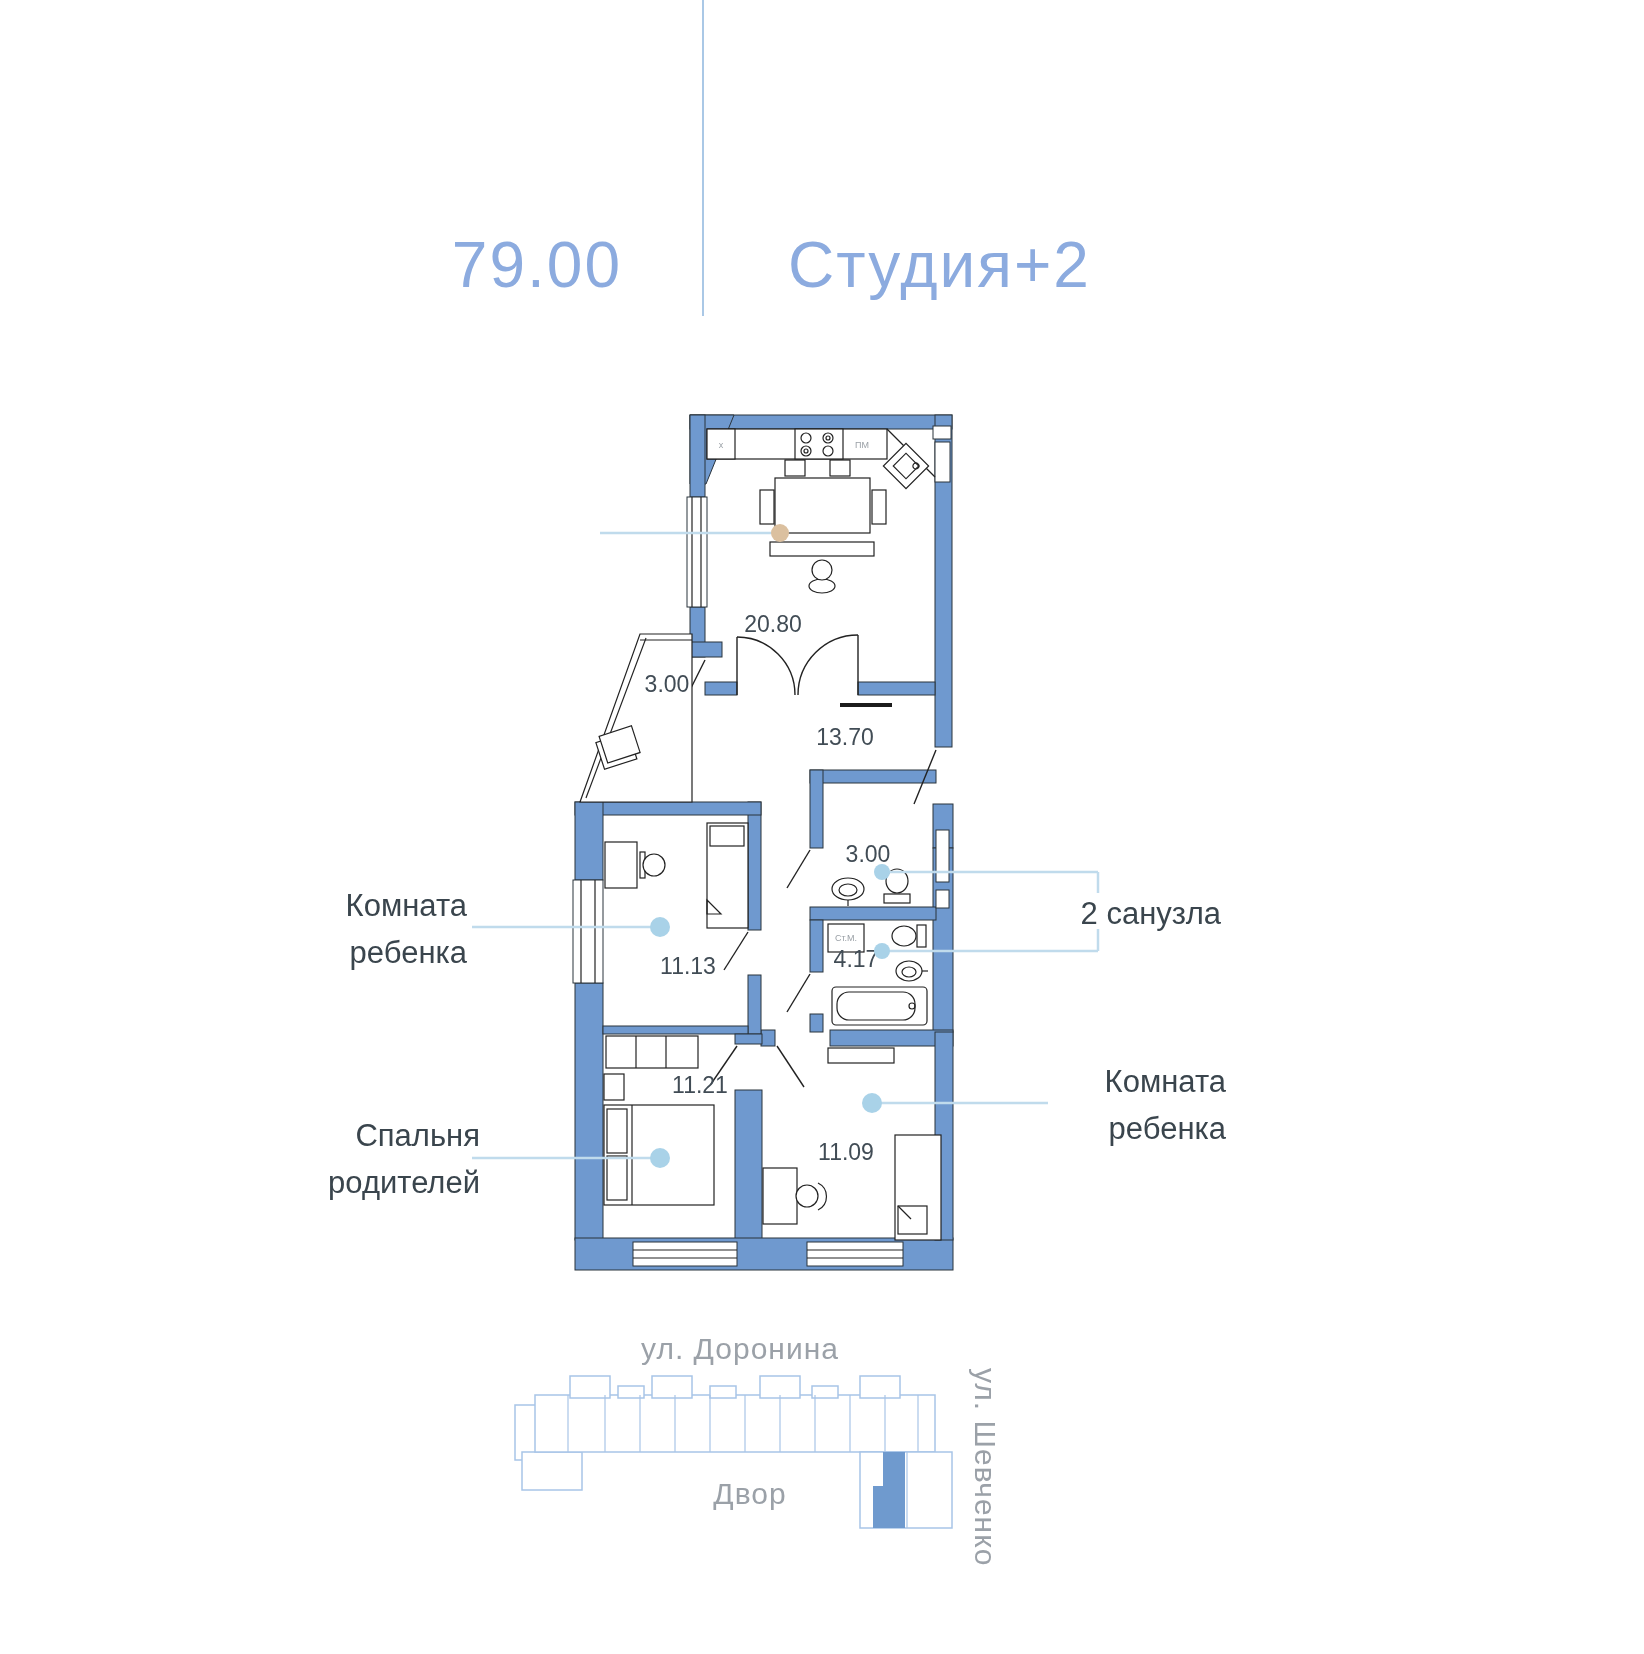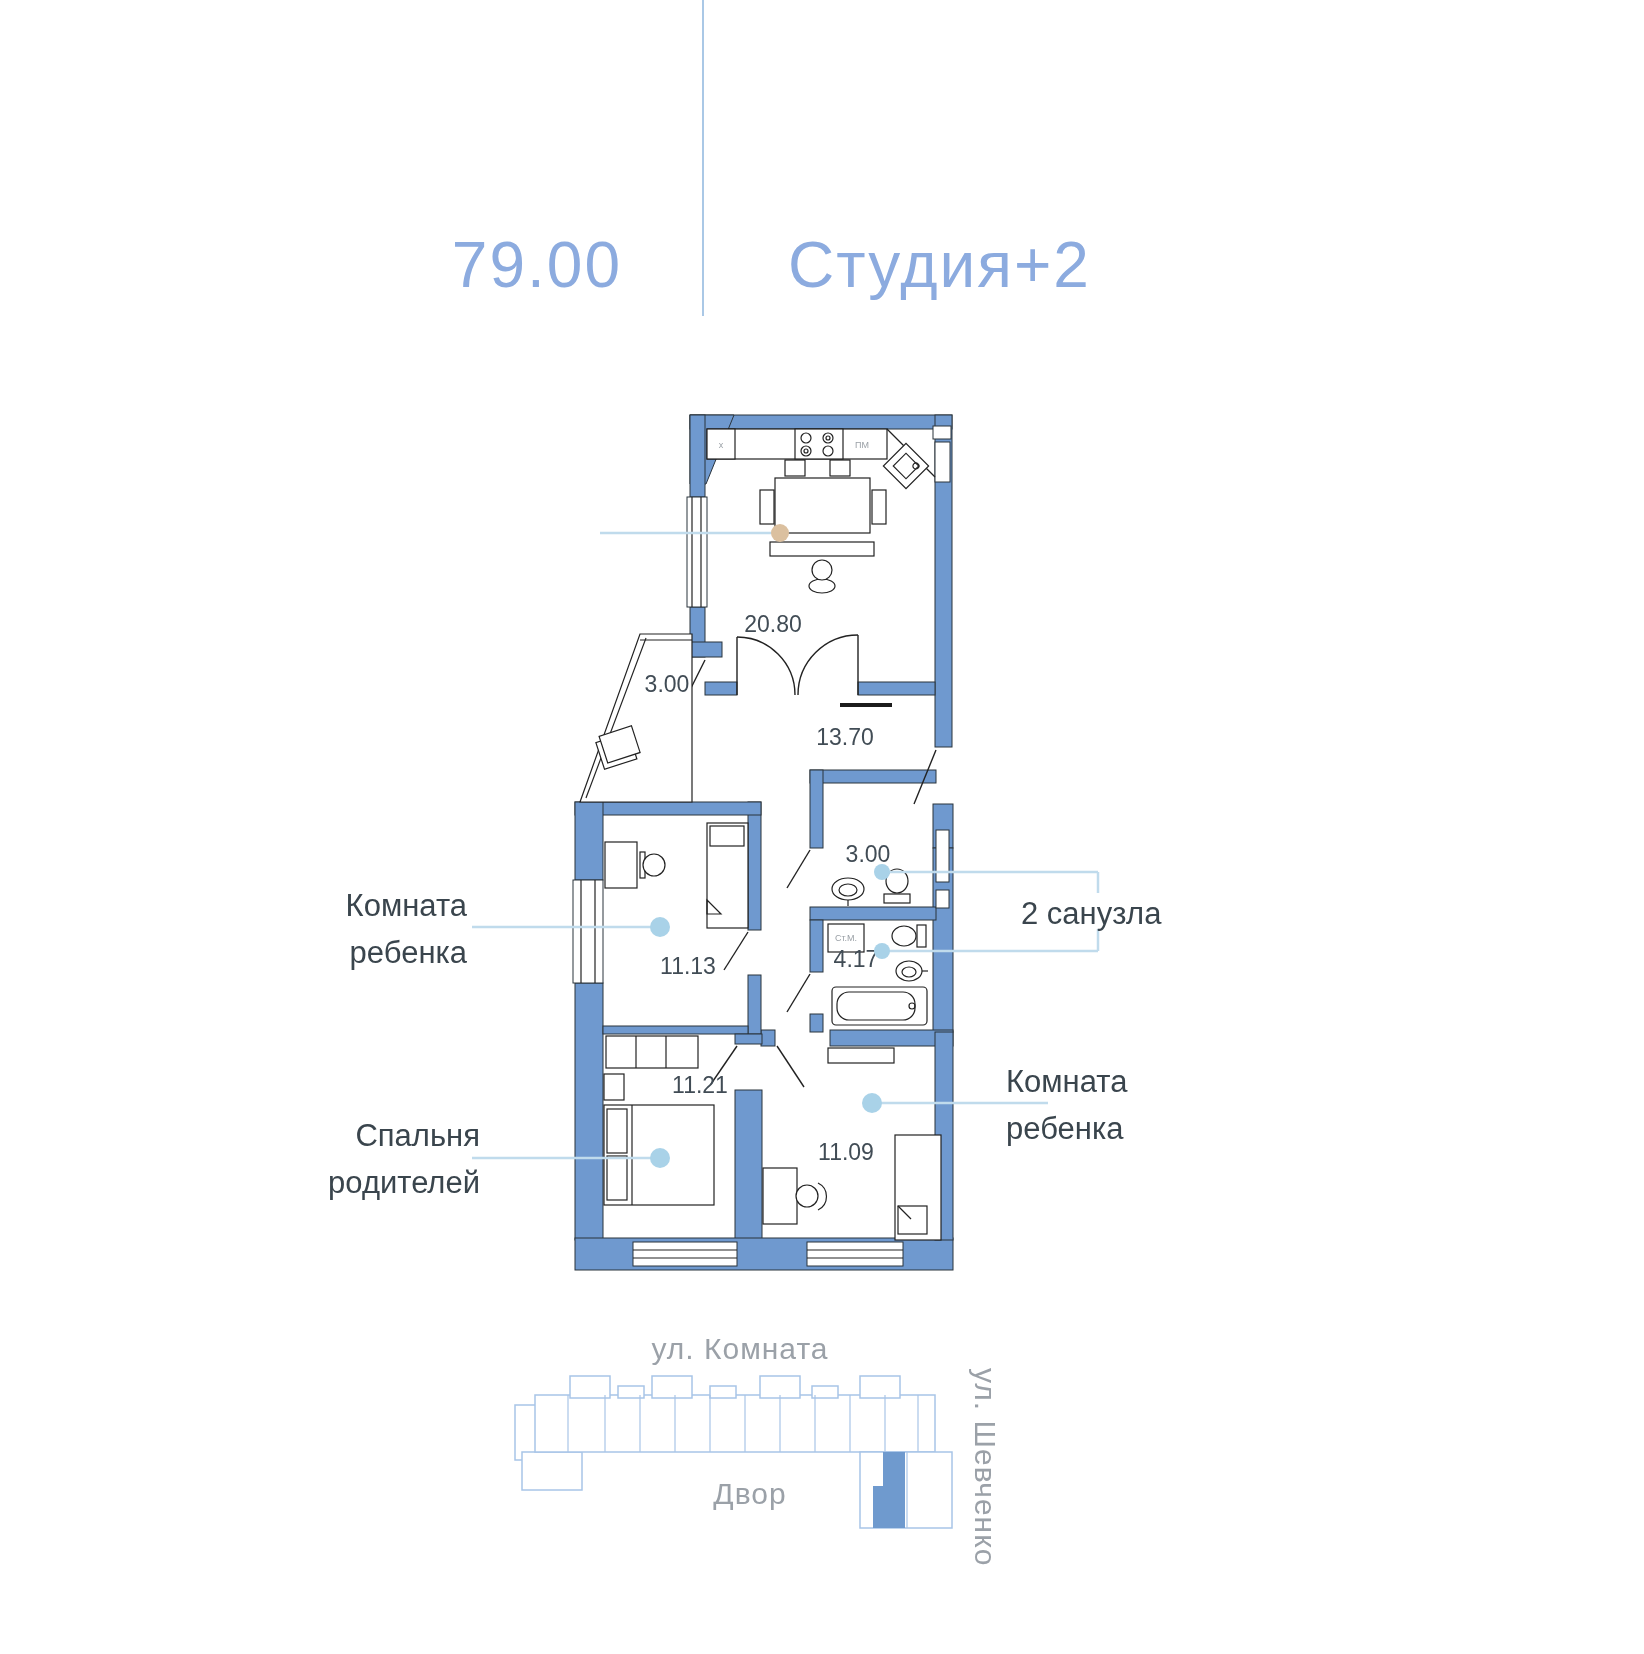--- a/index.html
+++ b/index.html
@@ -12,7 +12,7 @@
   .hdr-divider{position:absolute;left:702px;top:0;width:2px;height:316px;background:#aac8e6;}
   .lbl{position:absolute;color:#3a454d;font-size:31px;font-weight:400;line-height:47px;}
   .lbl.right{text-align:right;}
-  .lbl.center{text-align:left;}
+  .lbl.center{text-align:right;}
   .street{position:absolute;color:#9ba1a8;font-size:30px;font-weight:300;letter-spacing:1px;}
   .street.center{text-align:center;}
   .street.vertical{transform:rotate(90deg);transform-origin:0 0;white-space:nowrap;}

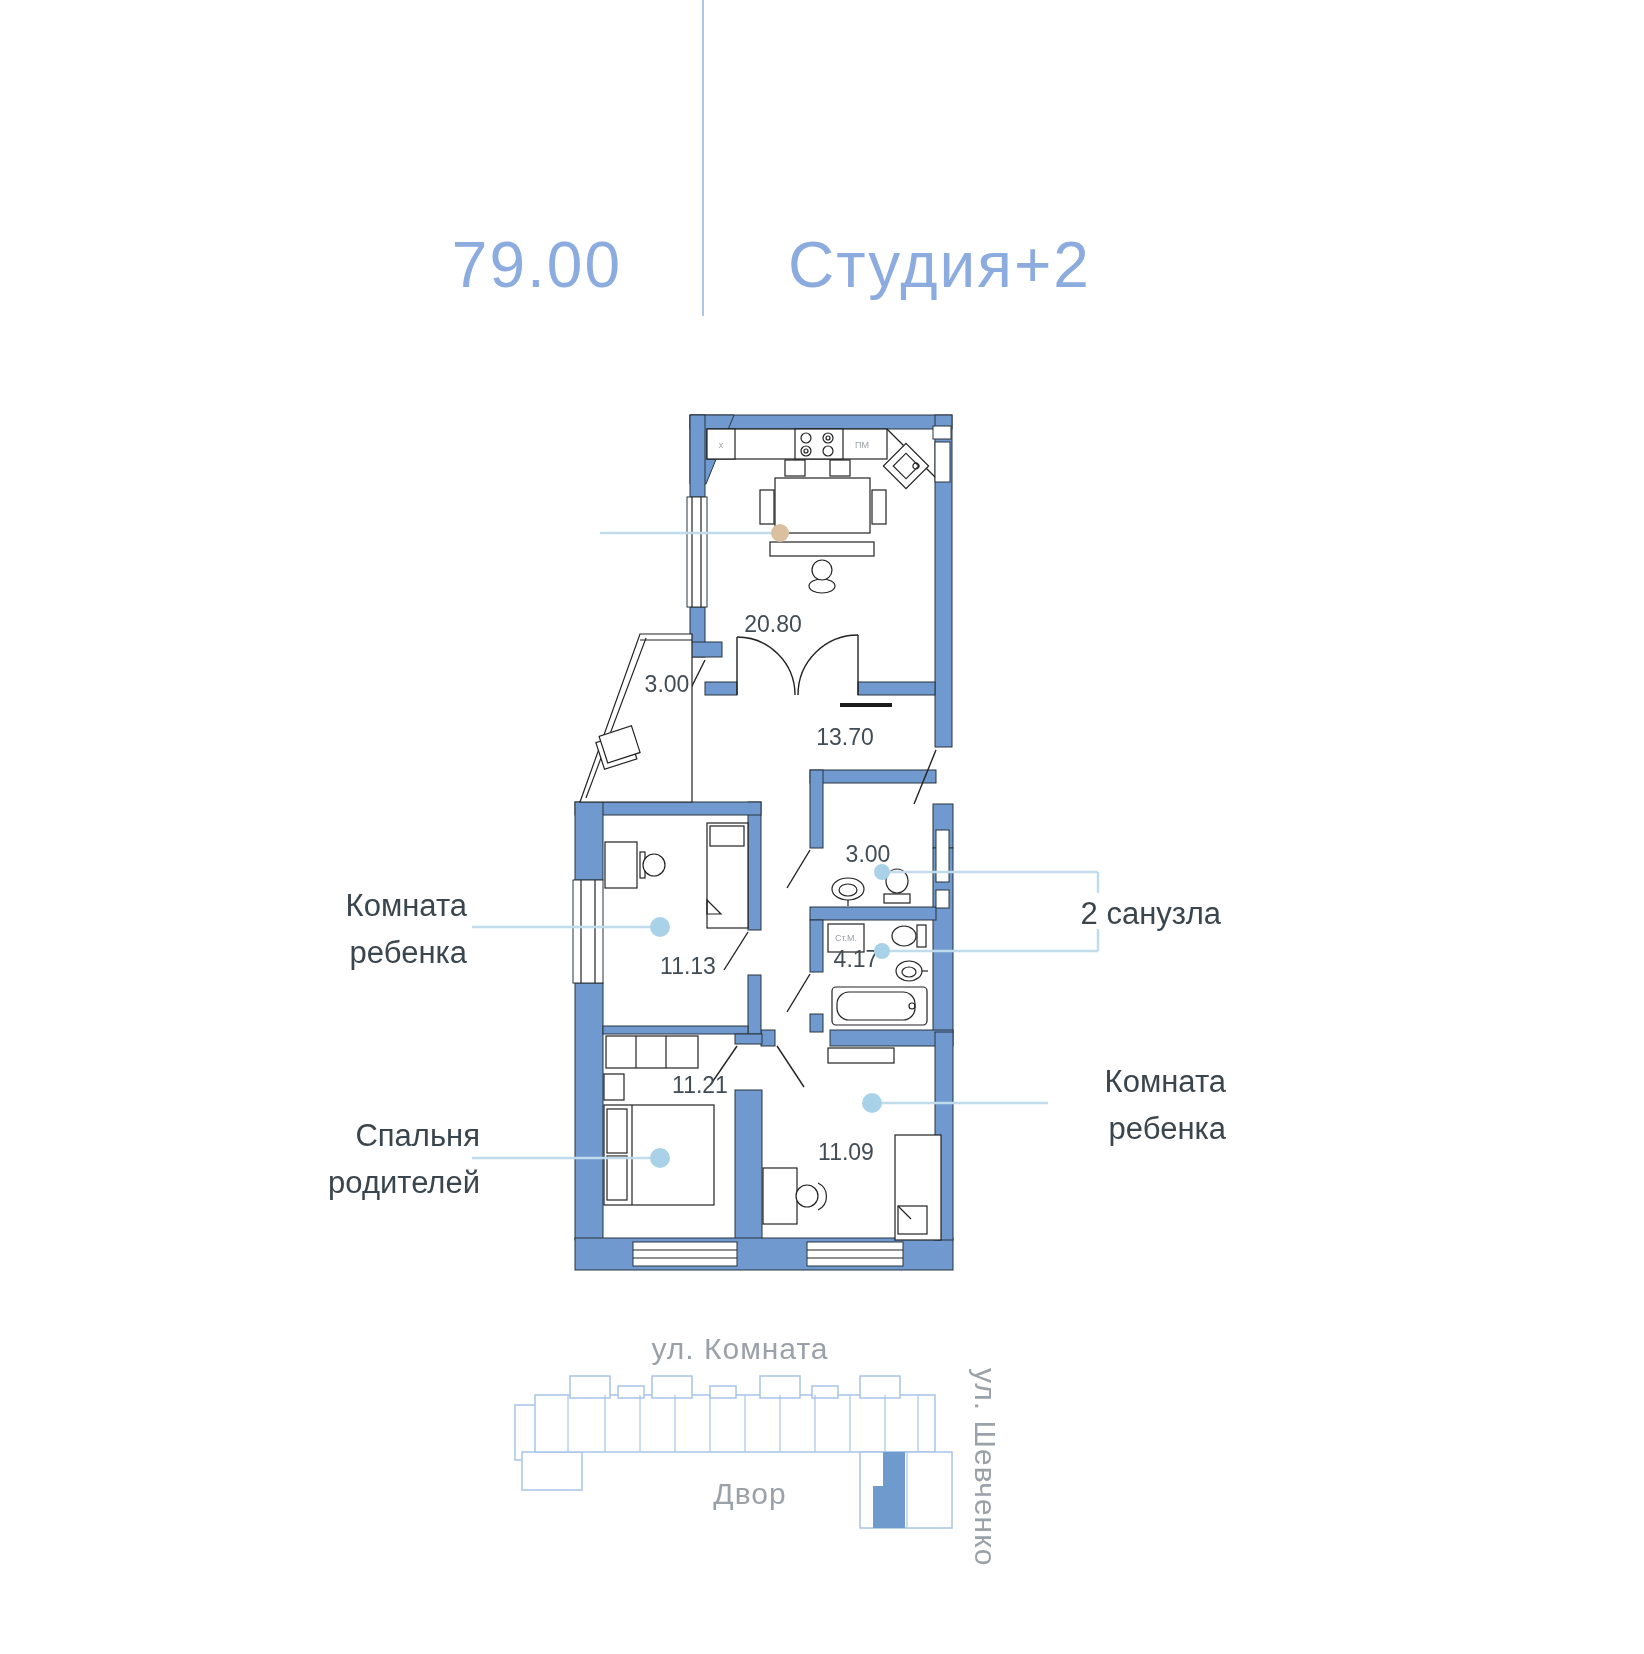--- a/index.html
+++ b/index.html
@@ -303,7 +303,7 @@
     </g>
   </svg>
 
-  <div class="street center" style="left:570px;top:1332px;width:340px;">ул. Комната</div>
+  <div class="street center" style="left:570px;top:1332px;width:340px;">ул. Доронина</div>
   <div class="street vertical" style="left:1002px;top:1368px;">ул. Шевченко</div>
   <div class="street center" style="left:650px;top:1477px;width:200px;">Двор</div>
 

